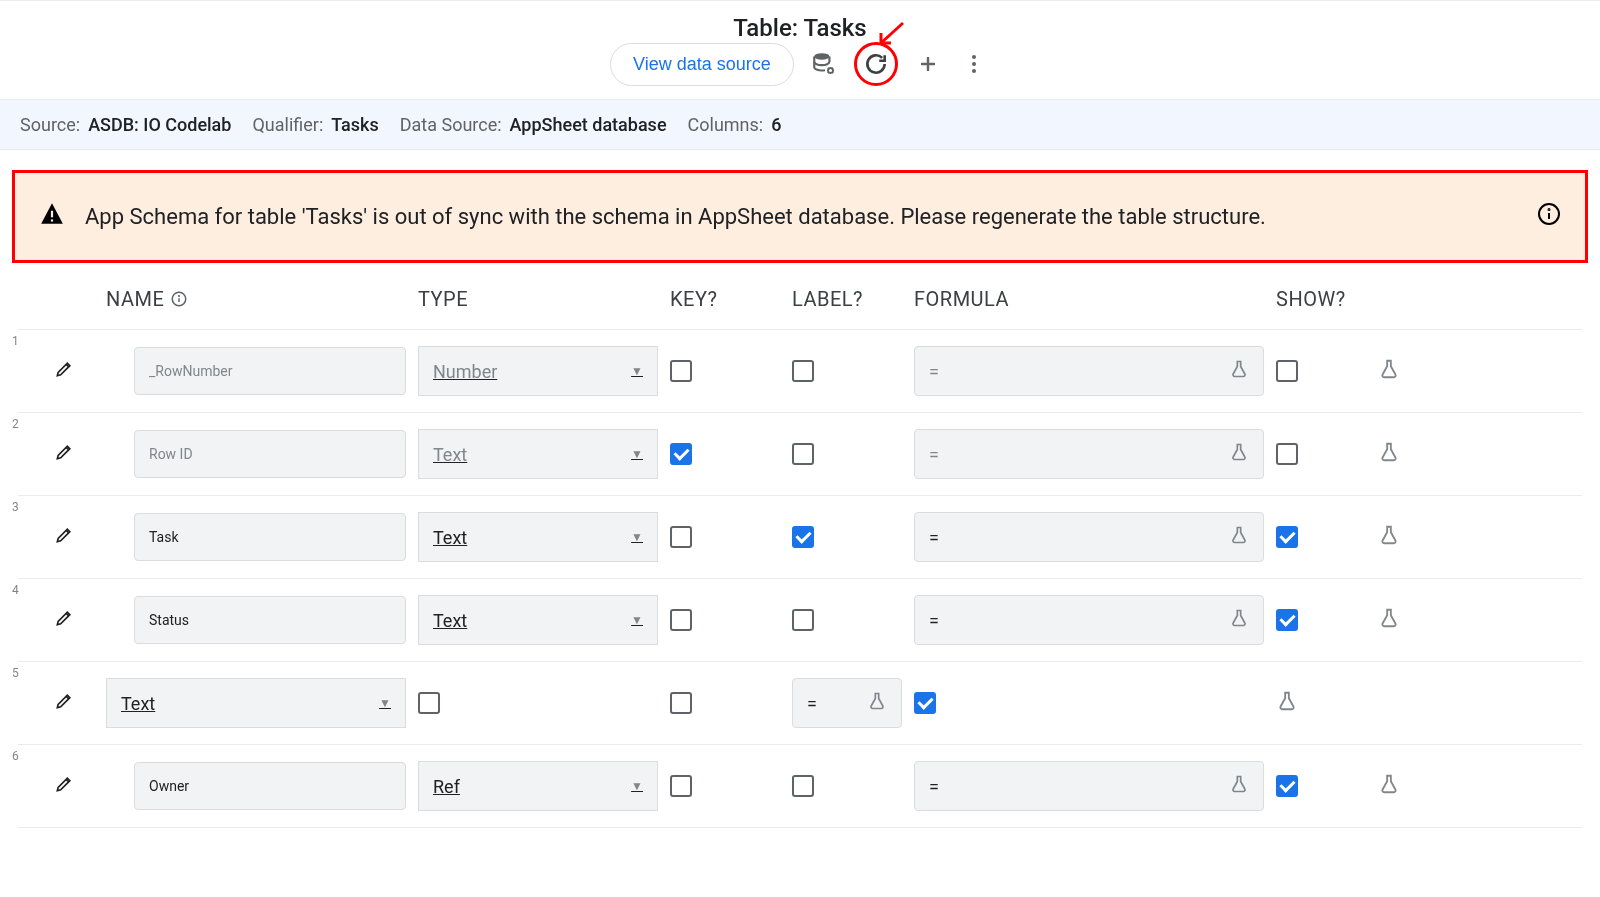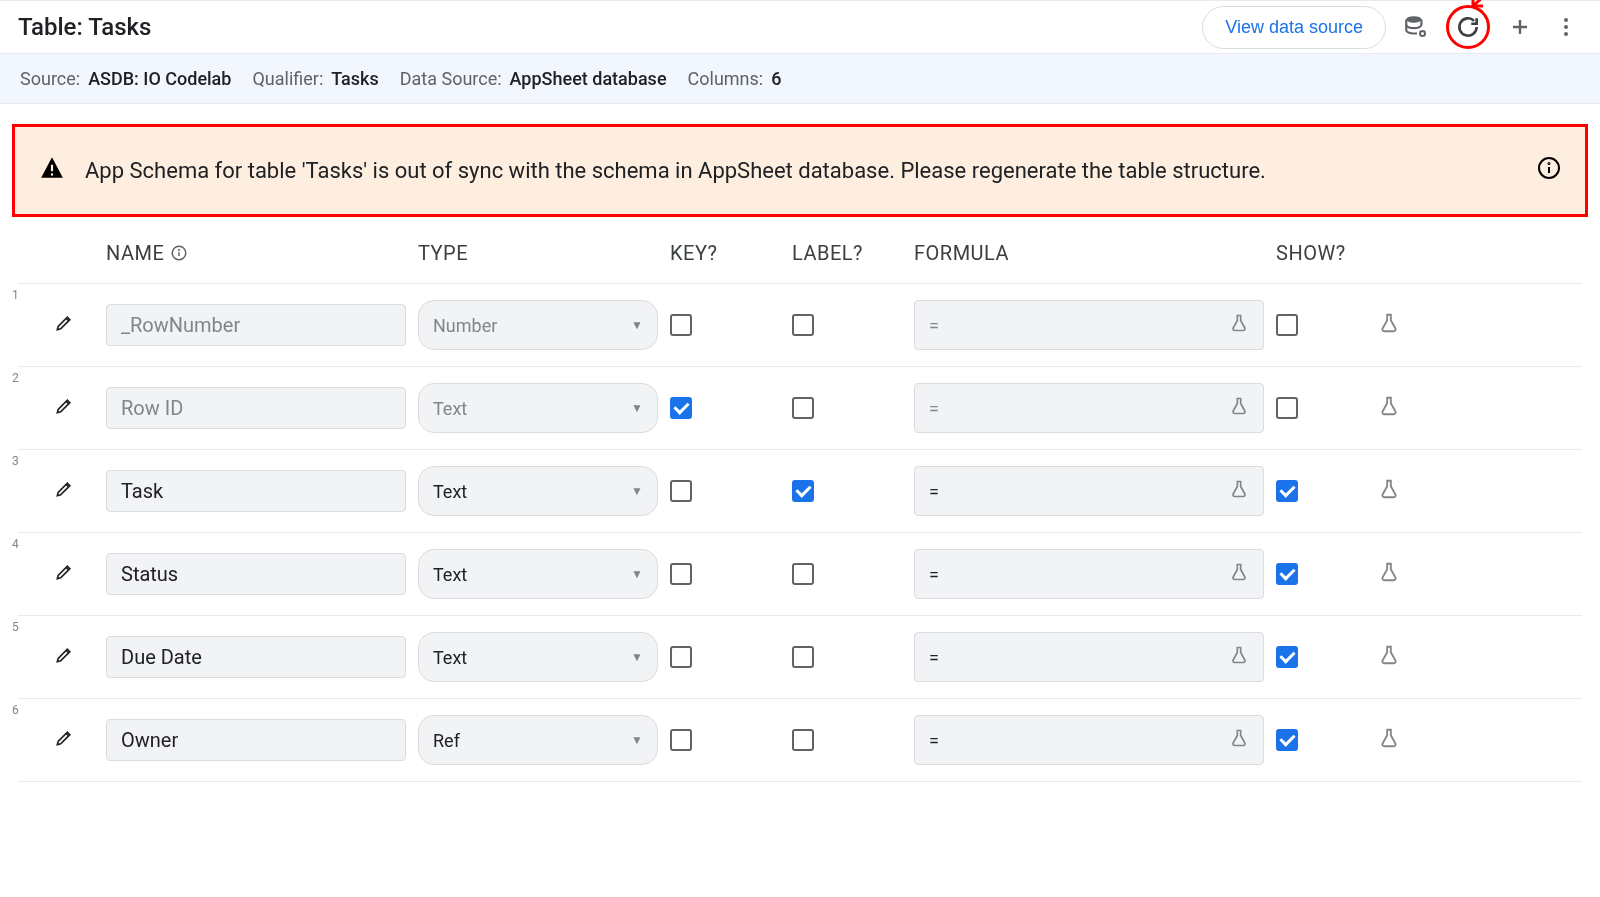--- a/index.html
+++ b/index.html
@@ -32,8 +32,9 @@
   .header {
     display: flex;
     align-items: center;
-    padding: 4px 18px;
+    padding: 13px 18px;
     border-bottom: 1px solid var(--grey-200);
+    flex-direction: column;
   }
   .header-title {
     font-size: 24px;

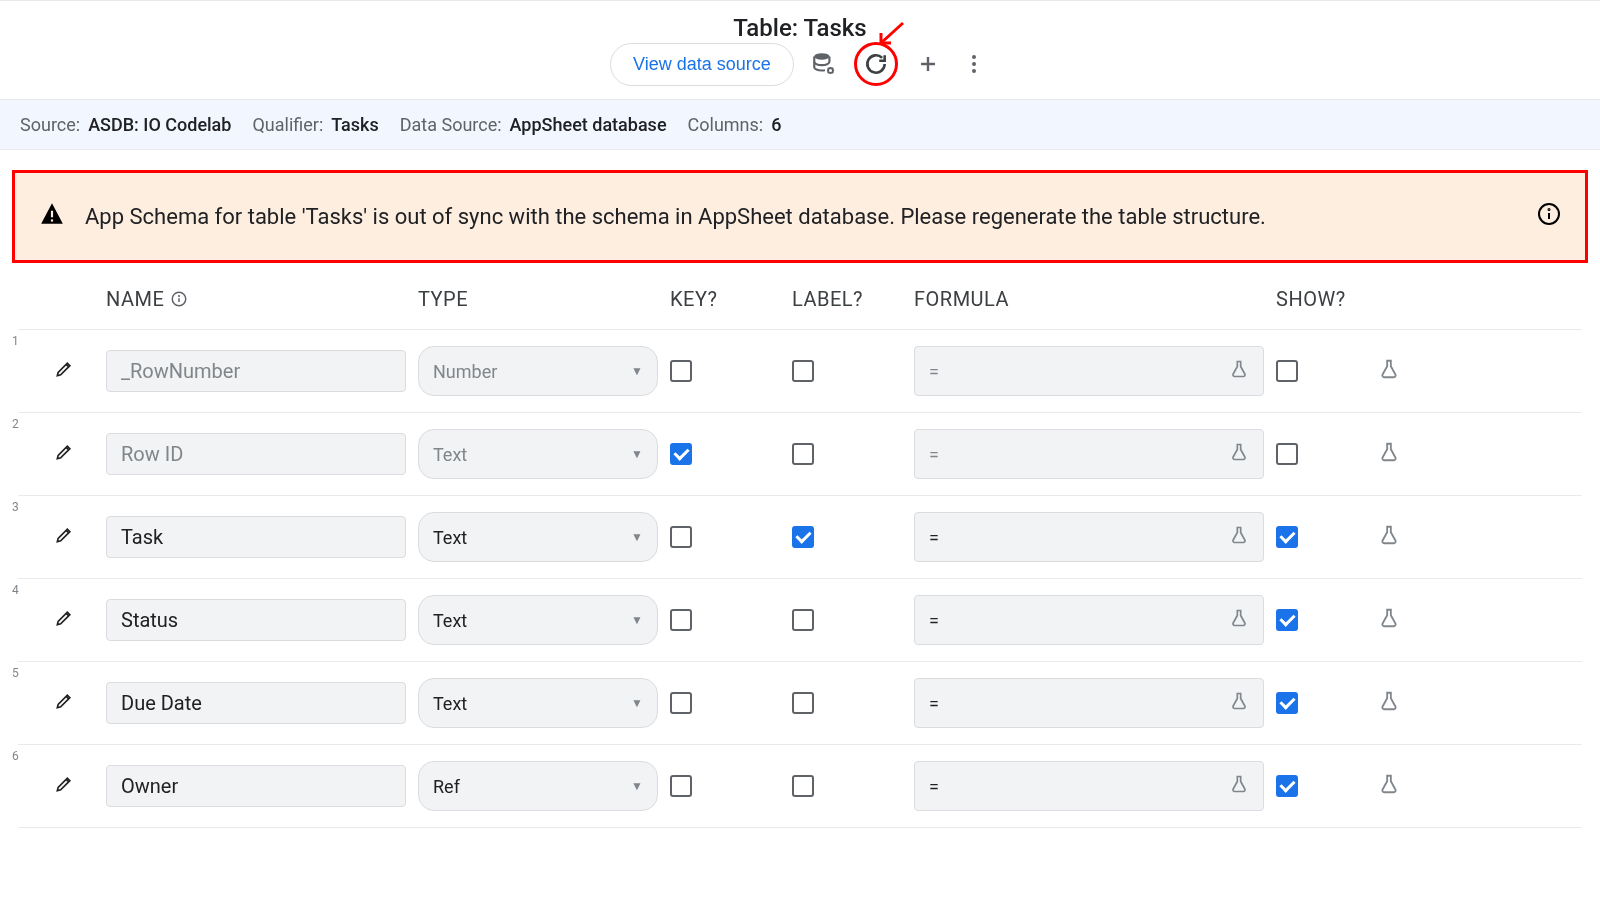--- a/index.html
+++ b/index.html
@@ -145,14 +145,15 @@
   .edit-icon svg { width: 20px; height: 20px; stroke: var(--grey-900); fill: none; }
 
   .text-field {
-    height: 42px;
+    height: 48px;
     border: 1px solid var(--grey-300);
     background: var(--grey-100);
     border-radius: 4px;
     padding: 0 14px;
-    font-size: 20px;
-    display: flex;
-    align-items: center;
+    font-size: 14px;
+    display: flex;
+    align-items: center;
+    margin-left: 28px;
   }
   .text-field.muted { color: var(--grey-600); }
   .text-field.normal { color: var(--grey-900); }

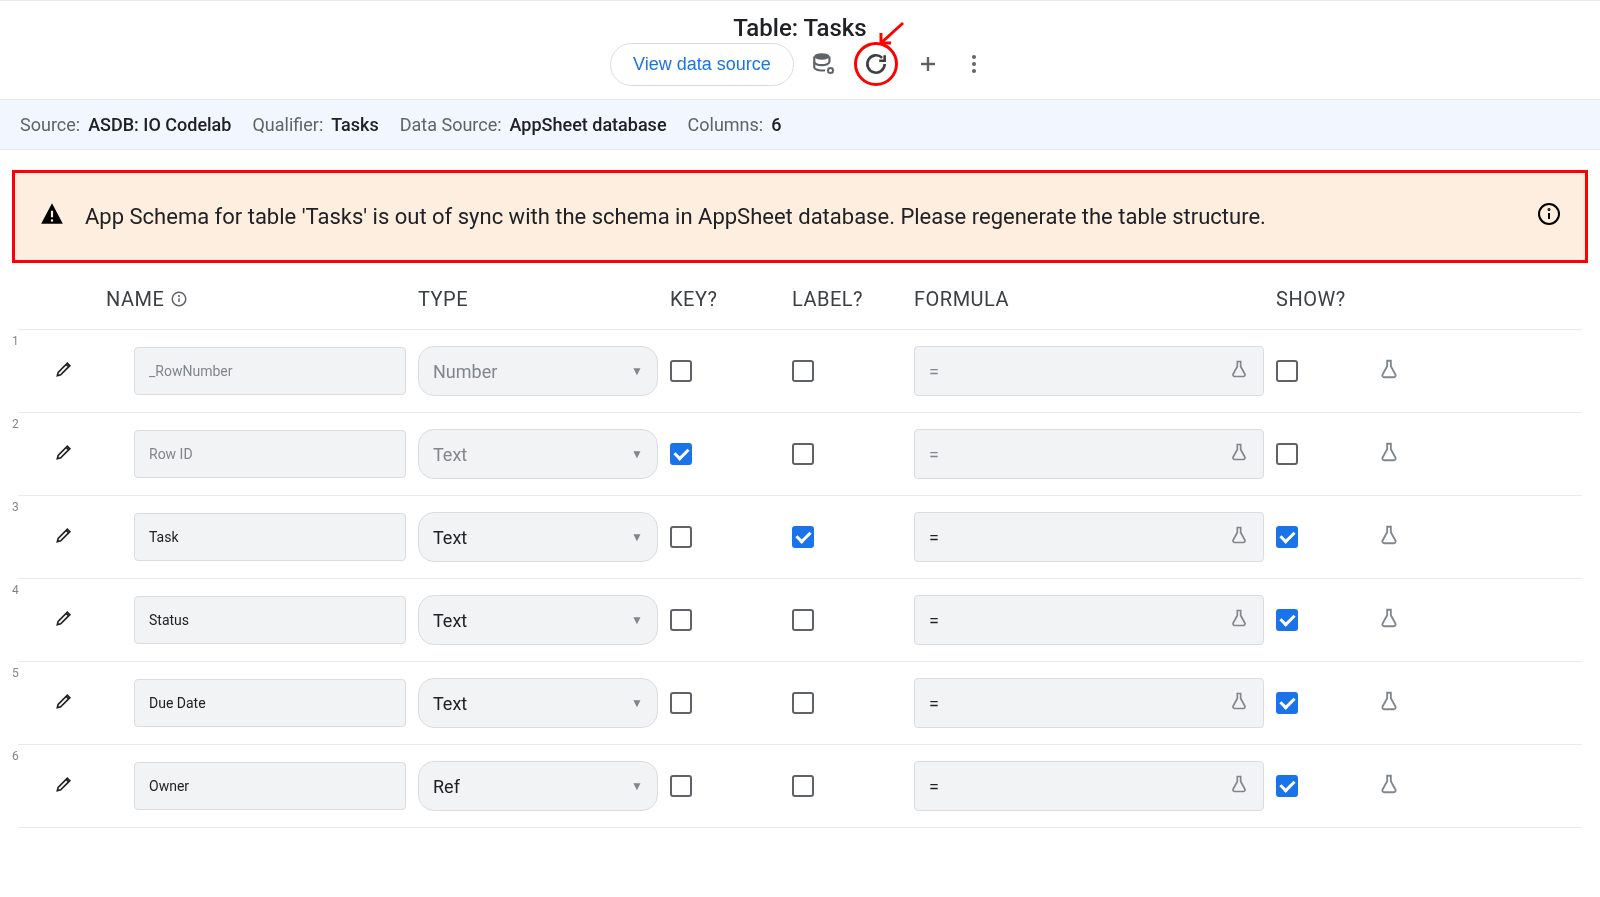--- a/index.html
+++ b/index.html
@@ -162,12 +162,13 @@
     height: 50px;
     border: 1px solid var(--grey-300);
     background: var(--grey-100);
-    border-radius: 16px;
+    border-radius: 0;
     padding: 0 14px;
     font-size: 18px;
     display: flex;
     align-items: center;
     justify-content: space-between;
+    text-decoration: underline;
   }
   .select-field.muted span:first-child { color: var(--grey-600); }
   .select-field.normal span:first-child { color: var(--grey-900); }

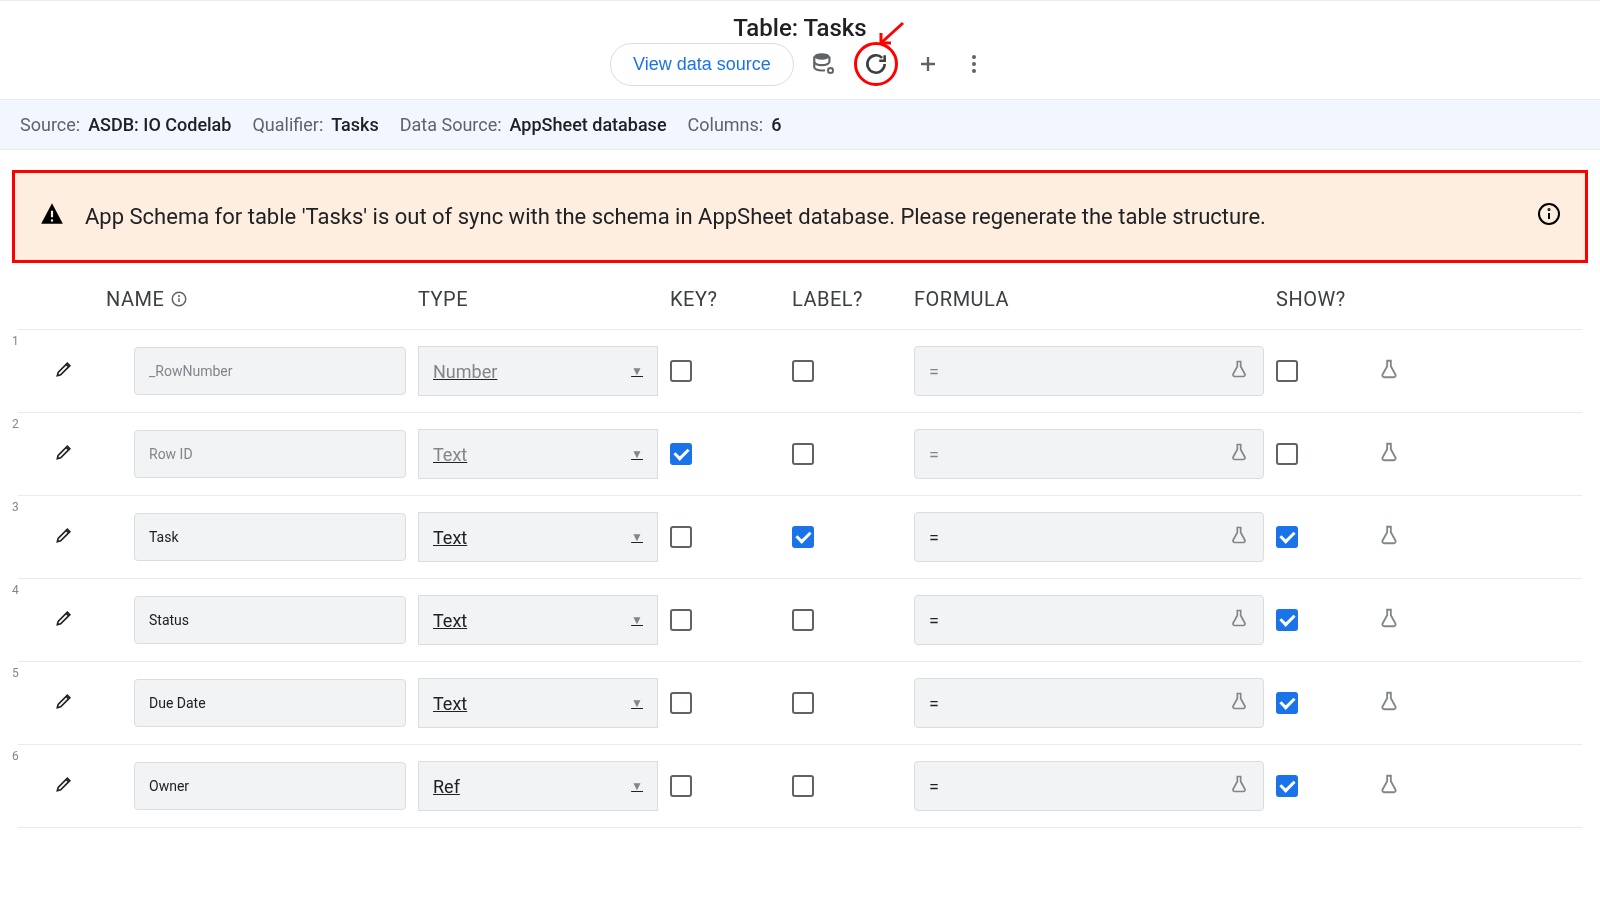--- a/index.html
+++ b/index.html
@@ -445,7 +445,6 @@
           <div class="edit-icon"><svg viewBox="0 0 24 24" stroke-width="2">
               <path d="M4 20l4-1 11-11-3-3L5 16l-1 4zM14 6l3 3"></path>
             </svg></div>
-          <div class="text-field normal">Due Date</div>
           <div class="select-field normal">
             <span>Text</span>
             <span class="caret">▼</span>

